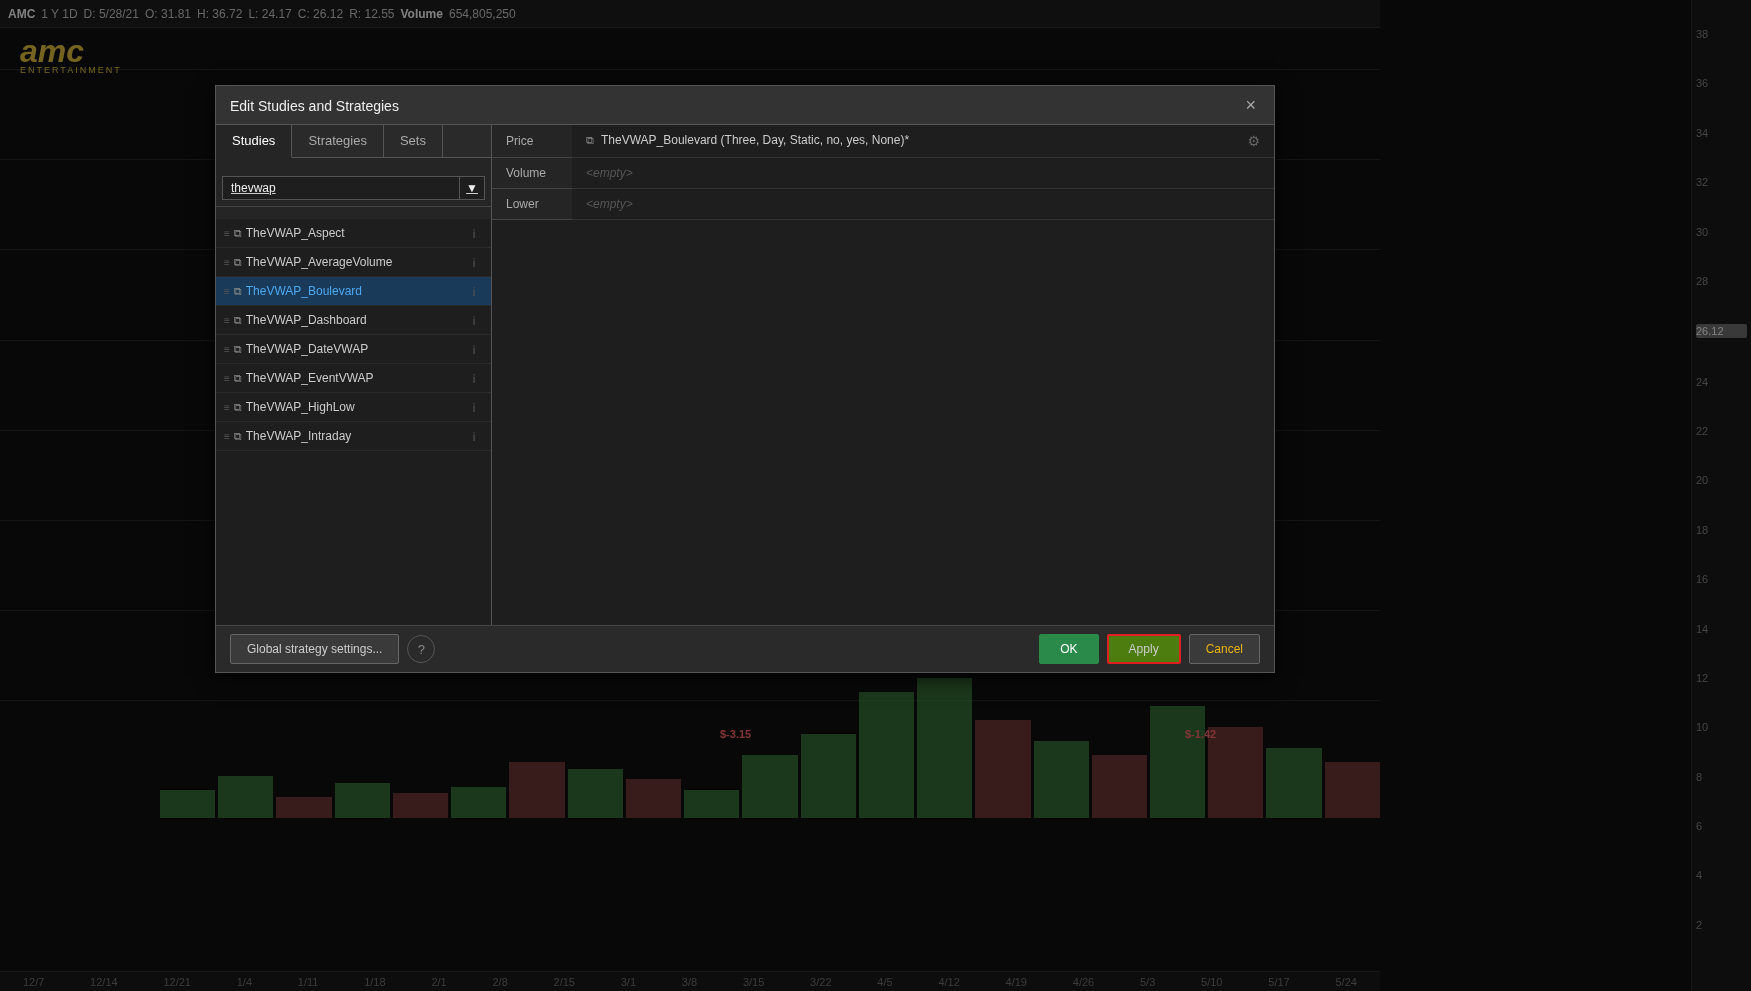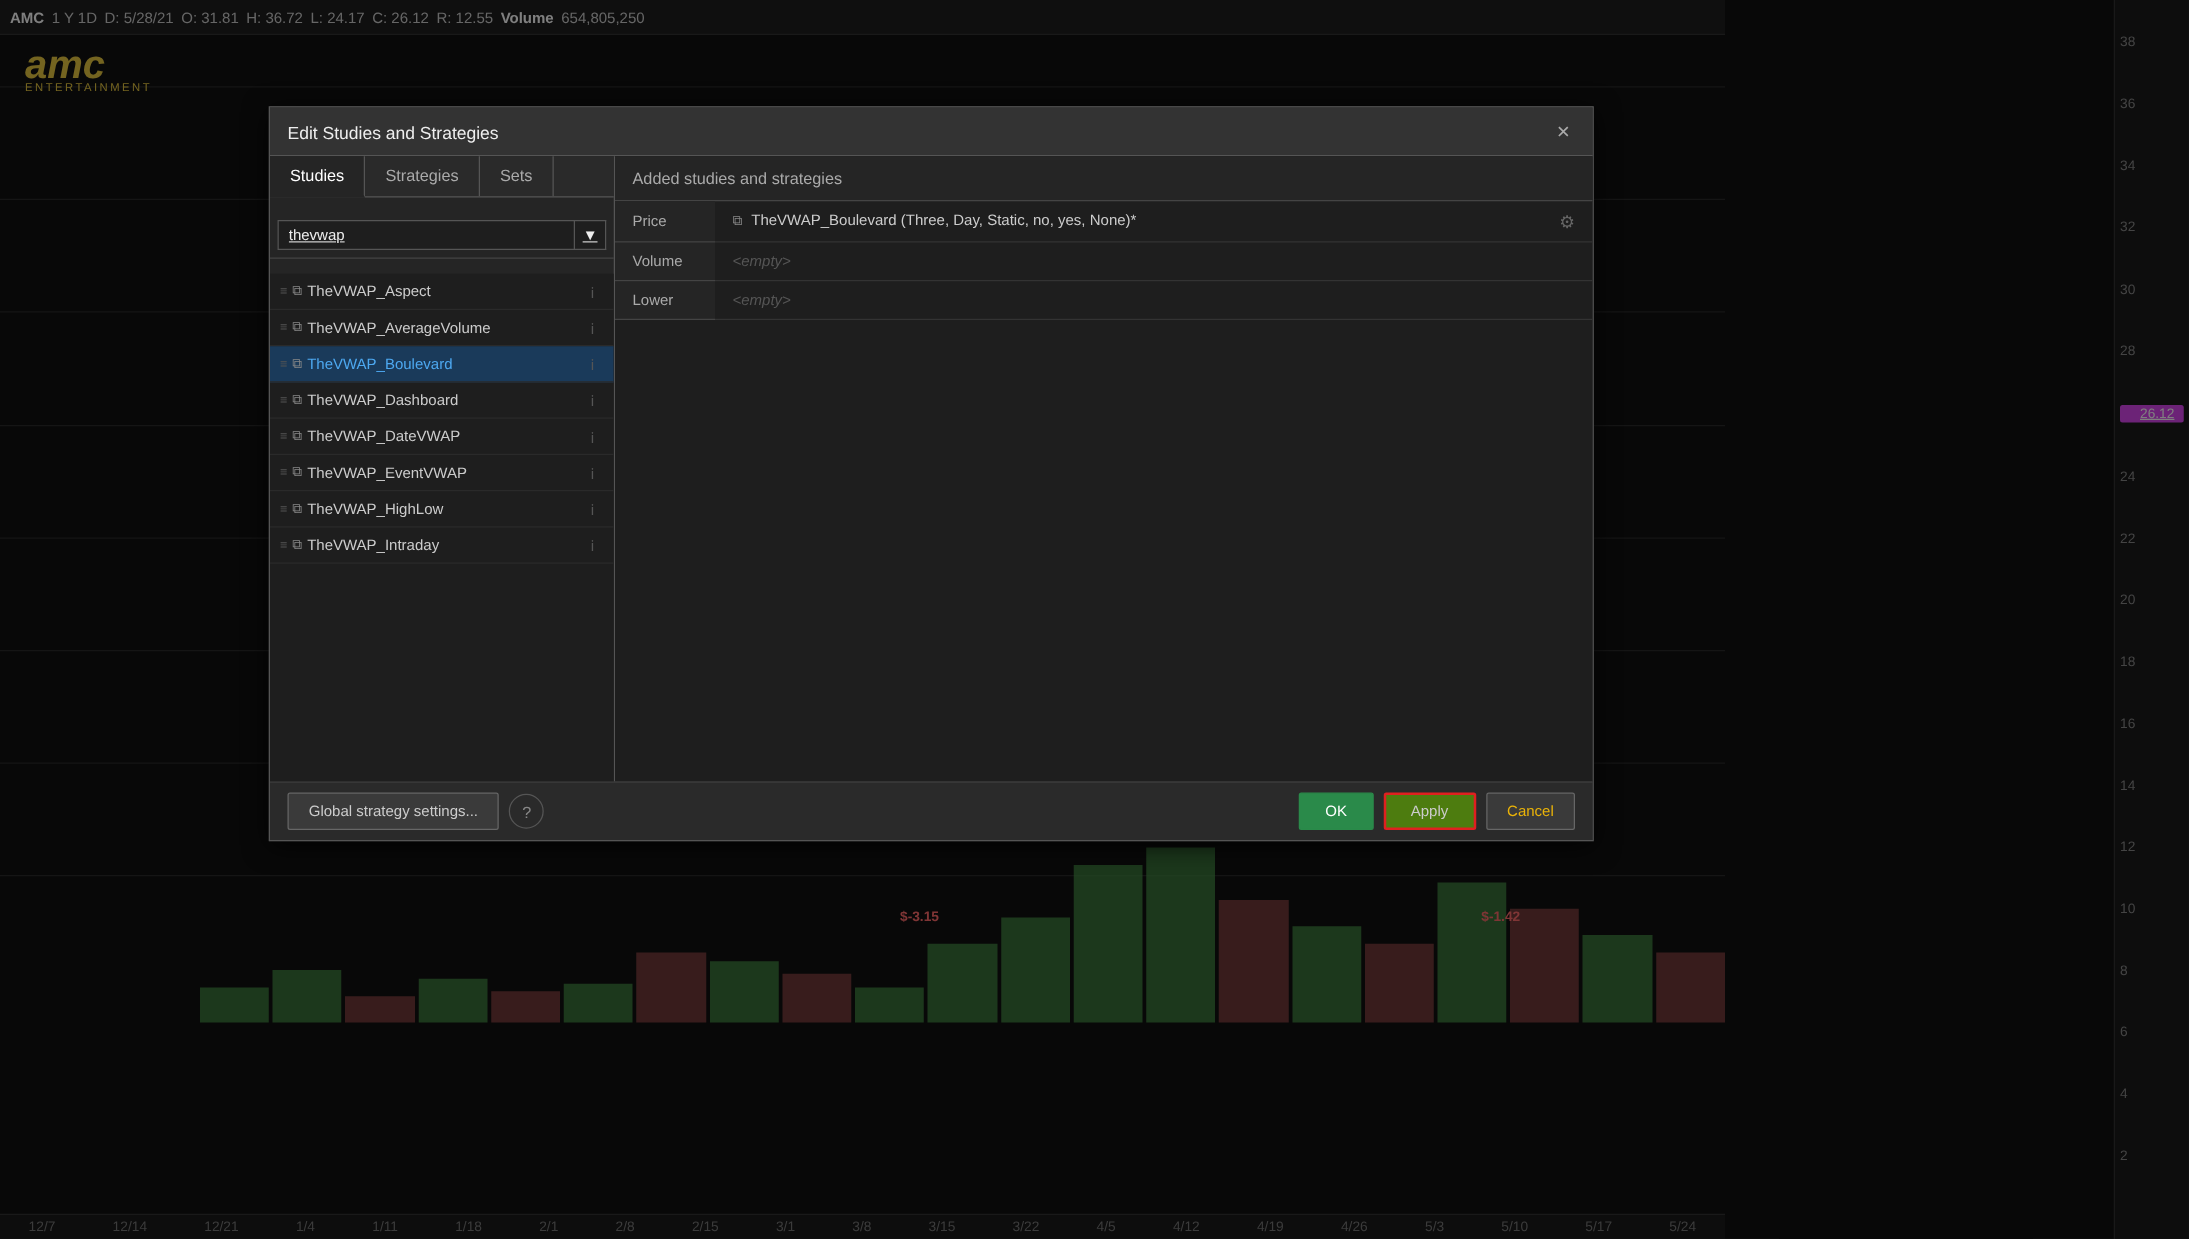--- a/index.html
+++ b/index.html
@@ -604,7 +604,6 @@
     </div>
 
     <div class="right-panel">
-      <div class="right-header">Added studies and strategies</div>
       <table class="studies-table">
         <tbody>
           <tr class="row-price">

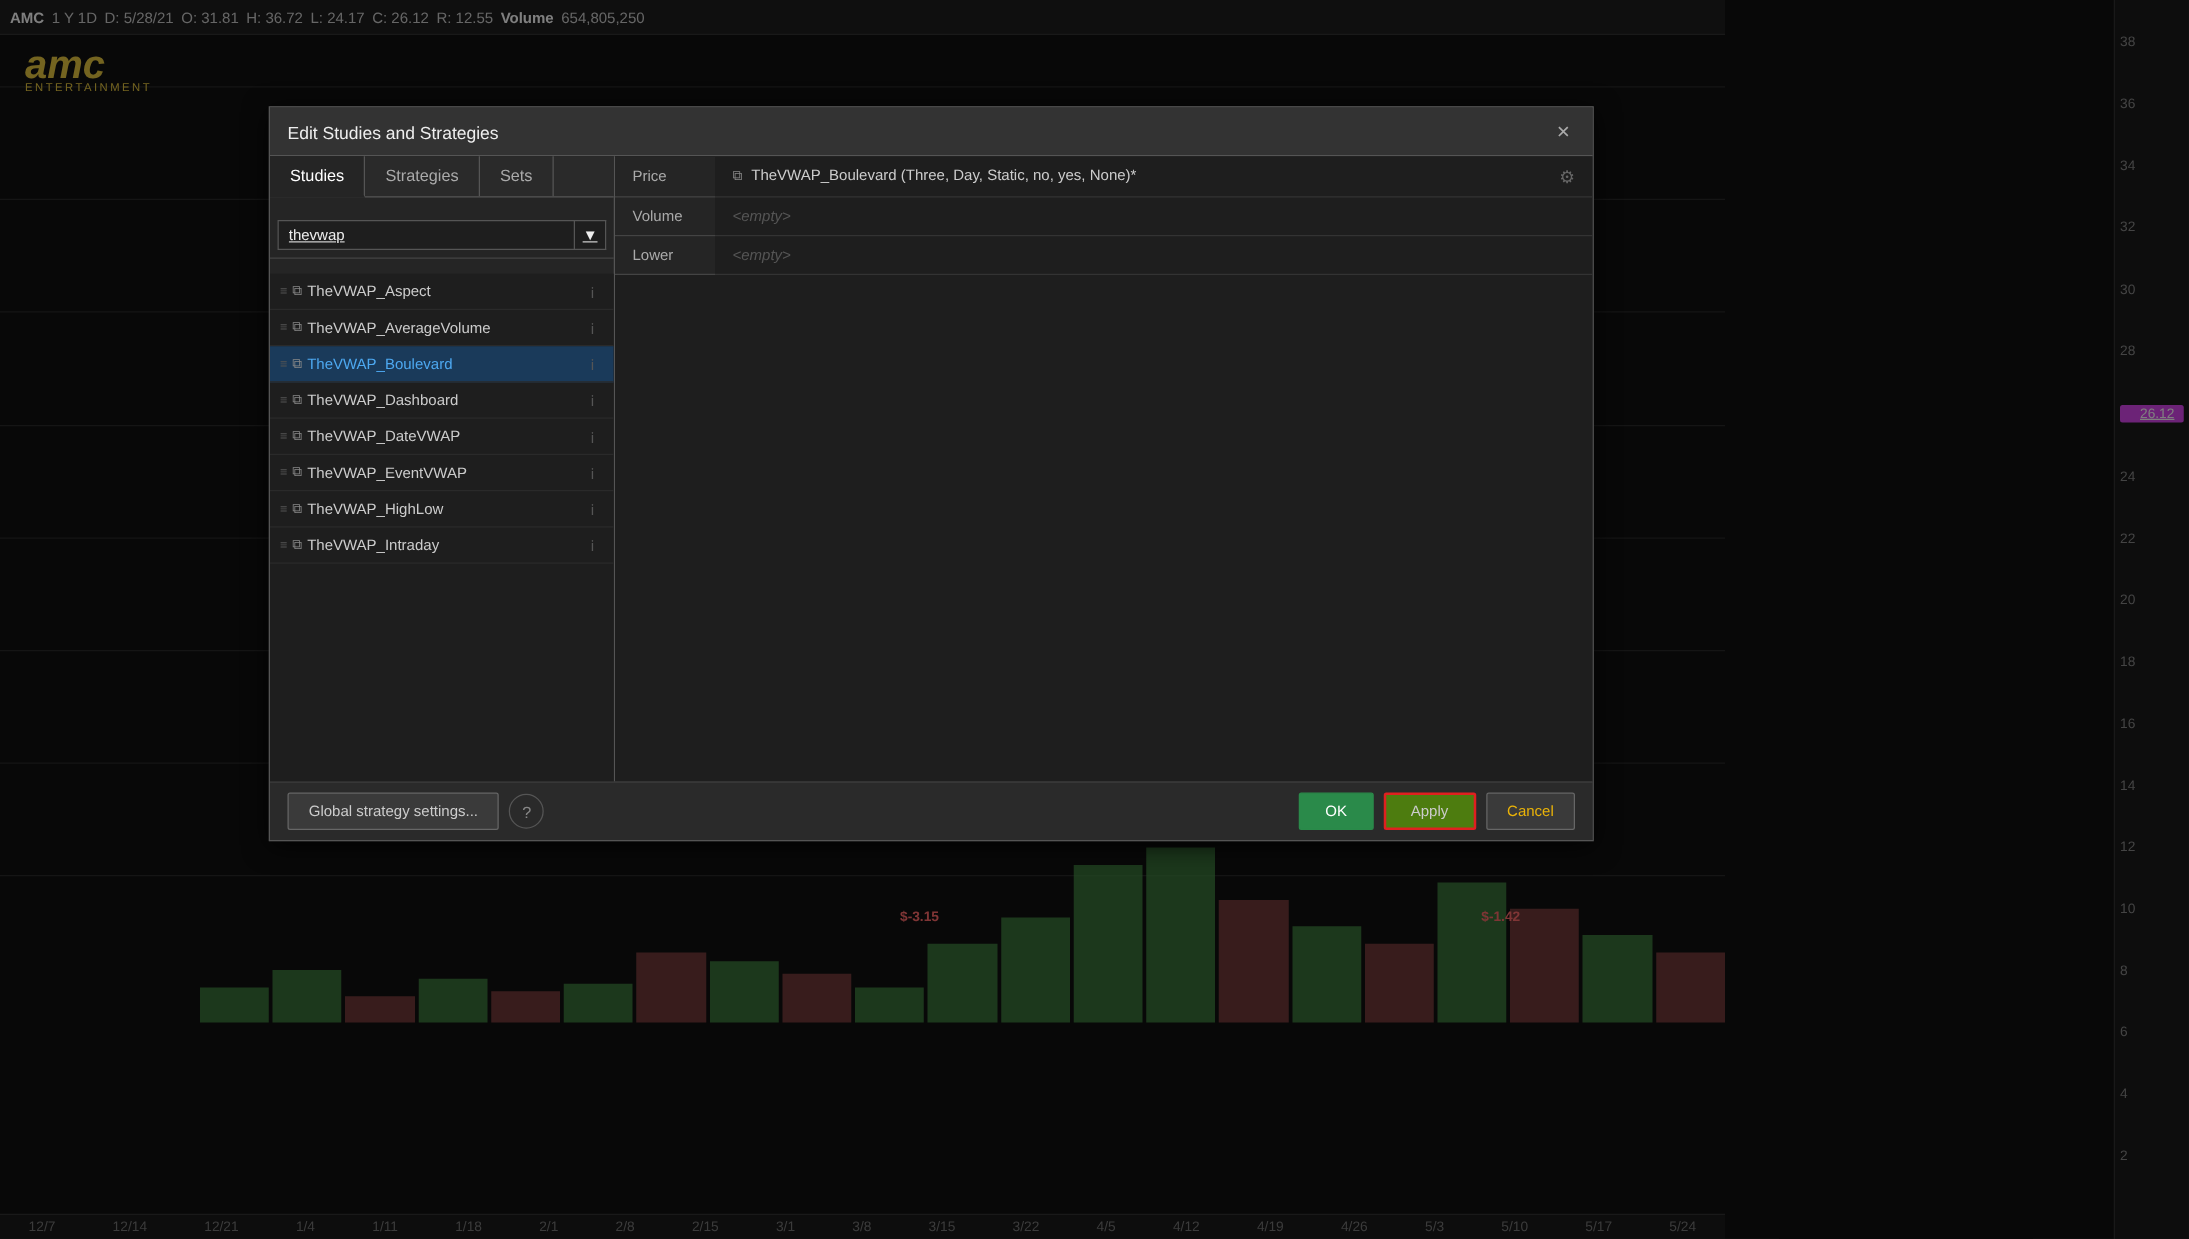--- a/index.html
+++ b/index.html
@@ -58,12 +58,11 @@
       z-index: 5;
     }
     .price-scale .price-tag {
-      background: #d946ef;
+      background: #737373;
       color: #fff;
-      padding: 1px 16px;
+      padding: 1px 0;
       border-radius: 2px;
       font-size: 11px;
-      text-decoration: underline;
     }
 
     

